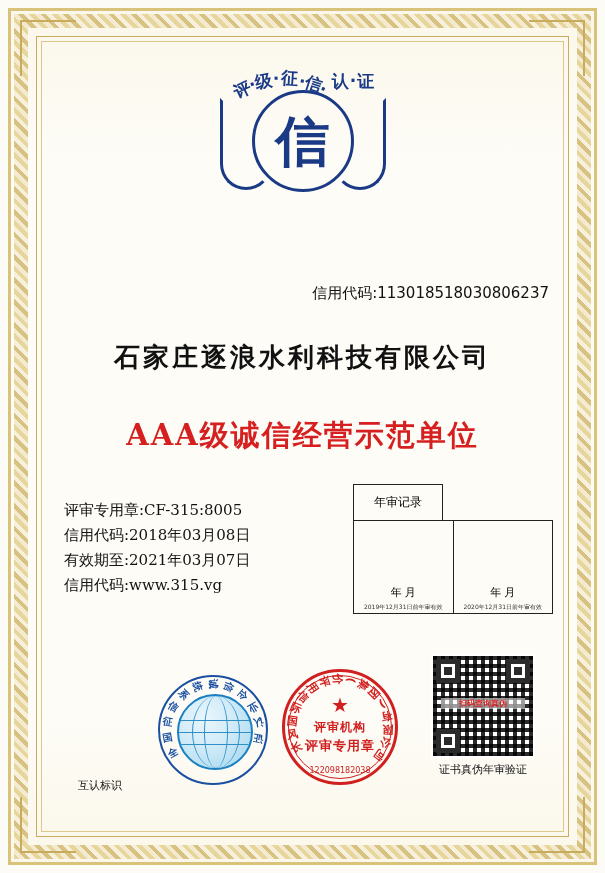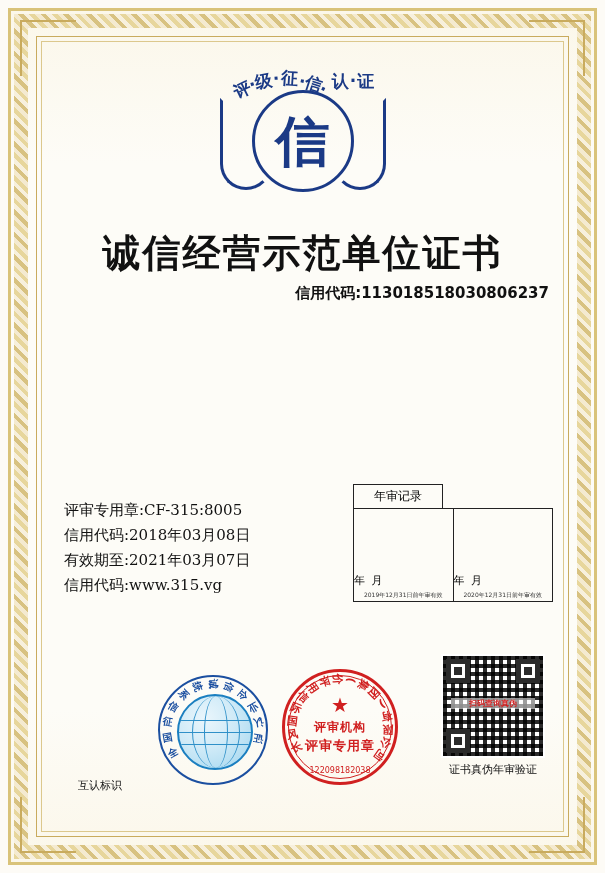--- a/index.html
+++ b/index.html
@@ -500,7 +500,6 @@
       </div>
     </div>
 
-    <div class="main-title">诚信经营示范单位证书</div>
 
     <div class="credit-code">
       <span>信用代码:</span><span>113018518030806237</span>

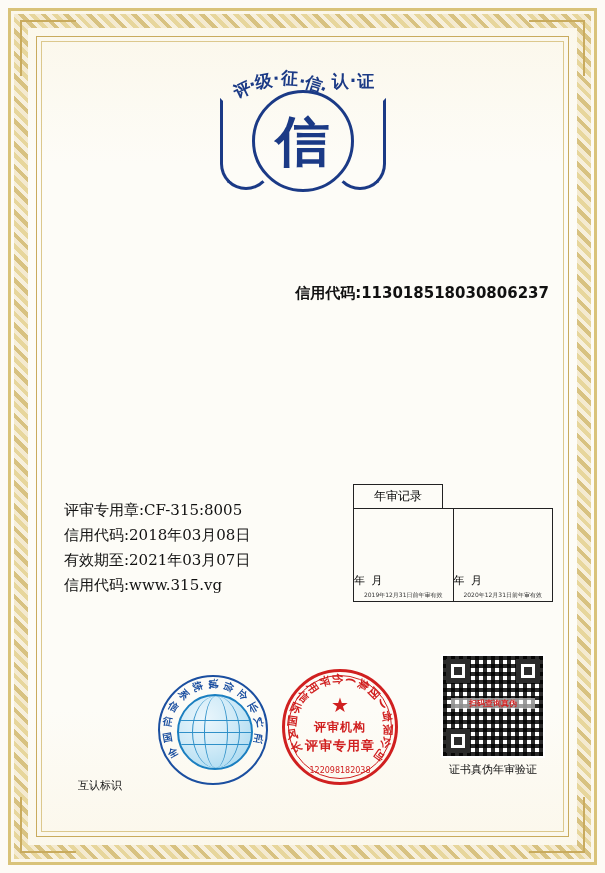--- a/index.html
+++ b/index.html
@@ -159,7 +159,7 @@
     right: 10px;
     top: 238px;
     font-size: 15px;
-    font-weight: bold;
+    font-weight: normal;
     color: #111111;
     font-family: "DejaVu Sans", "Liberation Sans", sans-serif;
   }

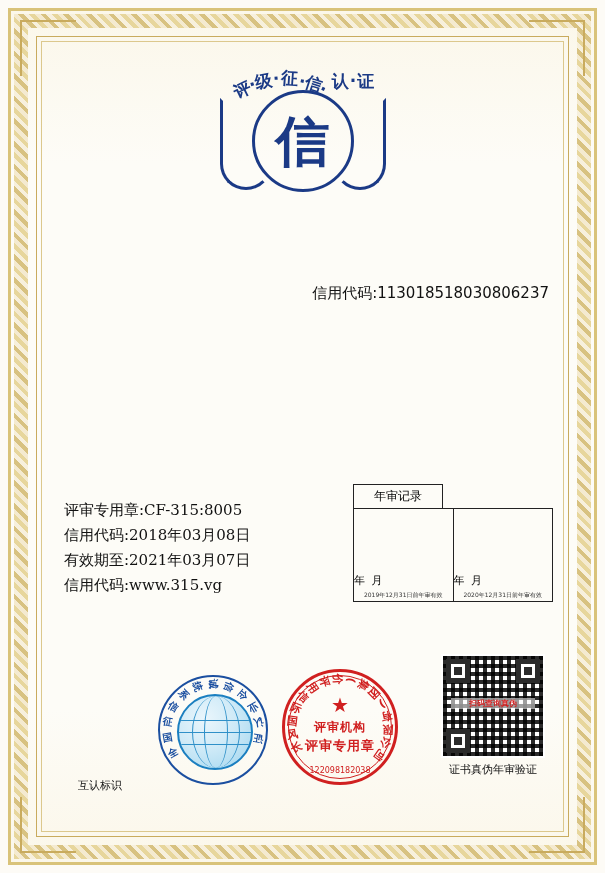--- a/index.html
+++ b/index.html
@@ -505,6 +505,7 @@
       <span>信用代码:</span><span>113018518030806237</span>
     </div>
 
+    <div class="company">石家庄逐浪水利科技有限公司</div>
 
 
     <div class="details">

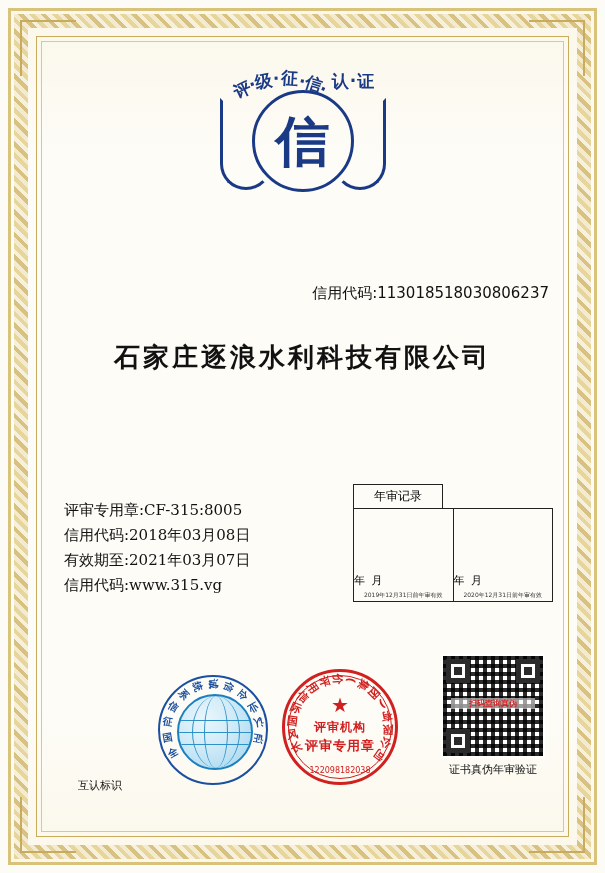--- a/index.html
+++ b/index.html
@@ -507,6 +507,7 @@
 
     <div class="company">石家庄逐浪水利科技有限公司</div>
 
+    <div class="grade">AAA级诚信经营示范单位</div>
 
     <div class="details">
       <div>评审专用章:CF-315:8005</div>

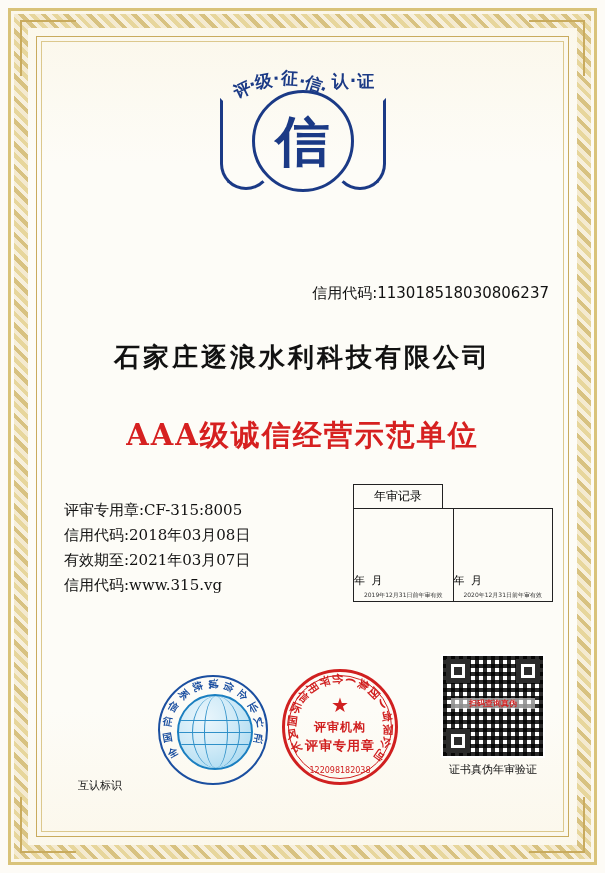--- a/index.html
+++ b/index.html
@@ -211,7 +211,7 @@
     width: 88px;
     text-align: center;
     font-size: 12px;
-    padding: 3px 0;
+    padding: 9px 0;
     font-family: "DejaVu Sans", "Liberation Sans", sans-serif;
     background: transparent;
   }

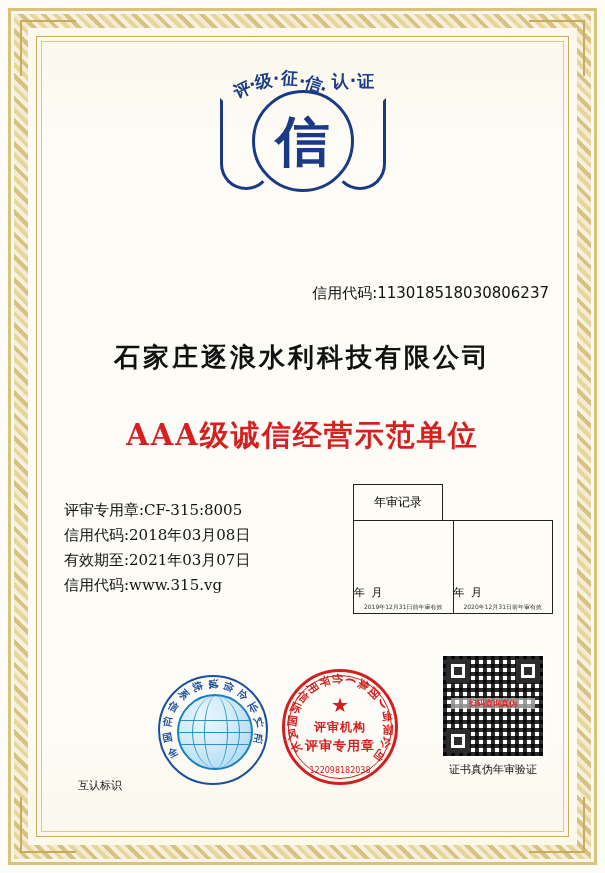--- a/index.html
+++ b/index.html
@@ -229,9 +229,9 @@
     position: absolute;
     left: 0; right: 0;
     bottom: 13px;
-    text-align: left;
+    text-align: center;
     font-size: 11px;
-    font-family: Liberation Mono, monospace;
+    font-family: Liberation Sans, sans-serif;
   }
   .review-note {
     position: absolute;

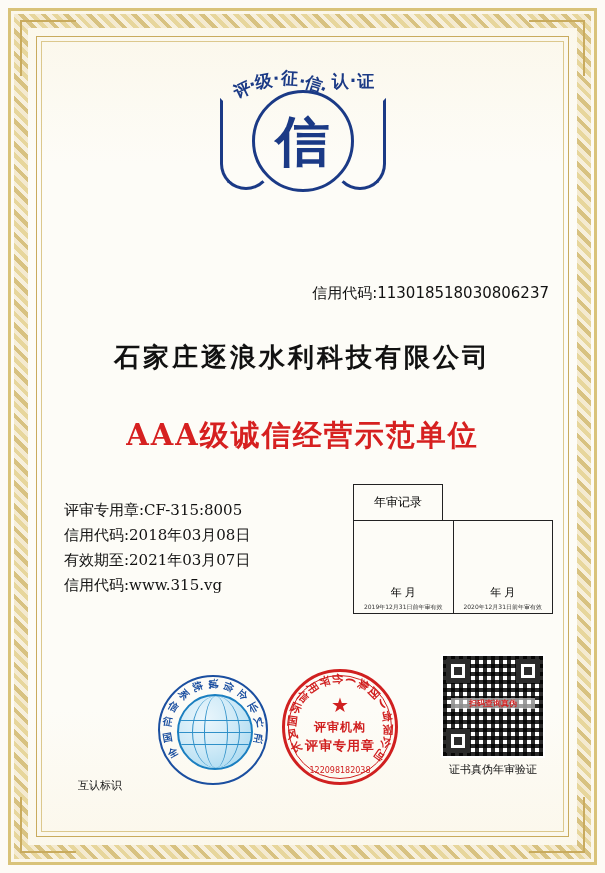--- a/index.html
+++ b/index.html
@@ -427,7 +427,7 @@
   
   .qr {
     position: absolute;
-    right: 14px;
+    right: 24px;
     bottom: 22px;
     width: 104px;
   }

